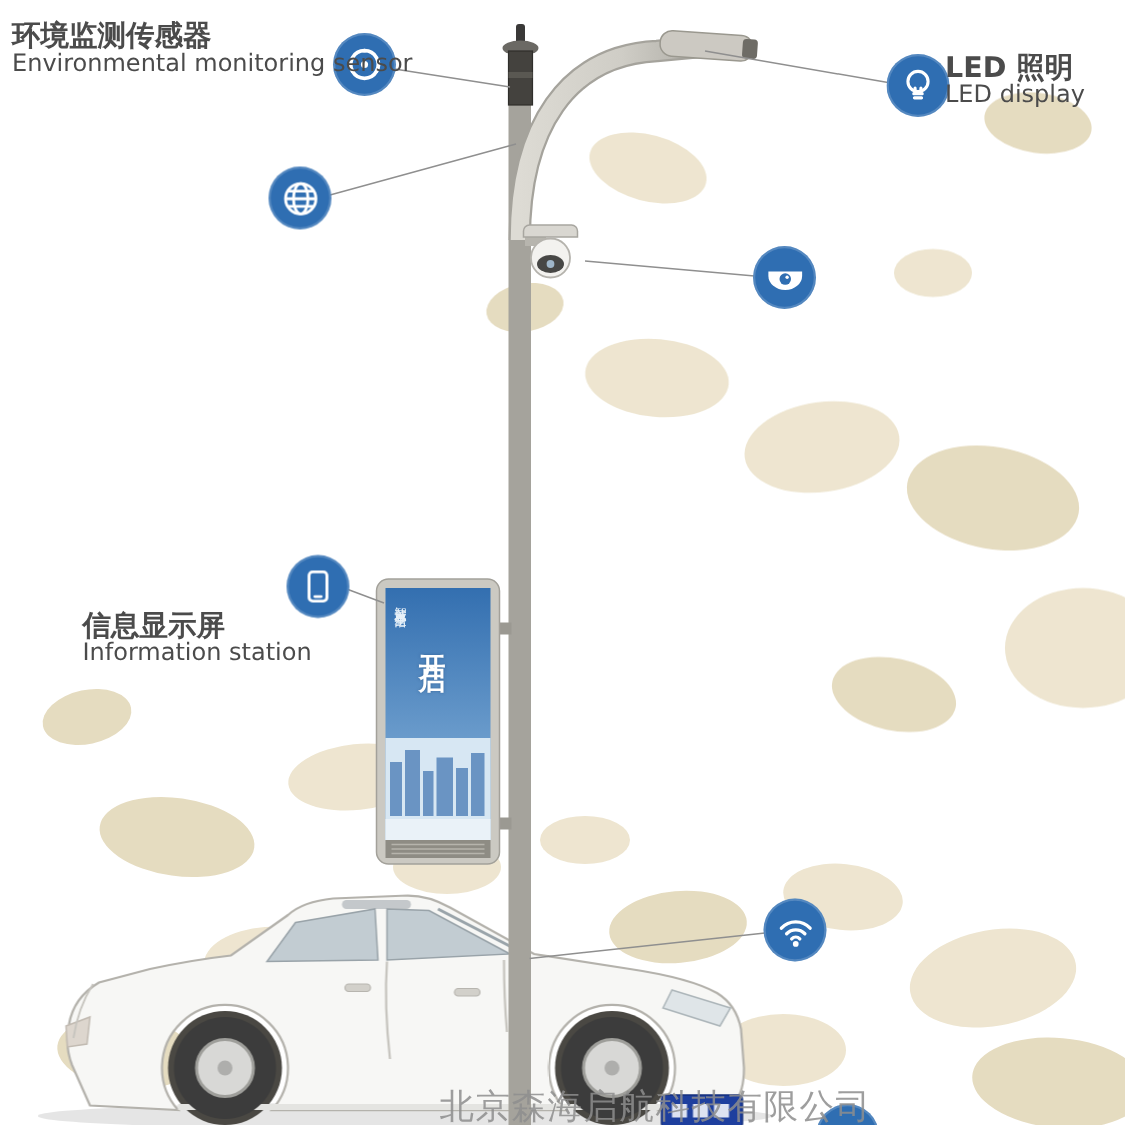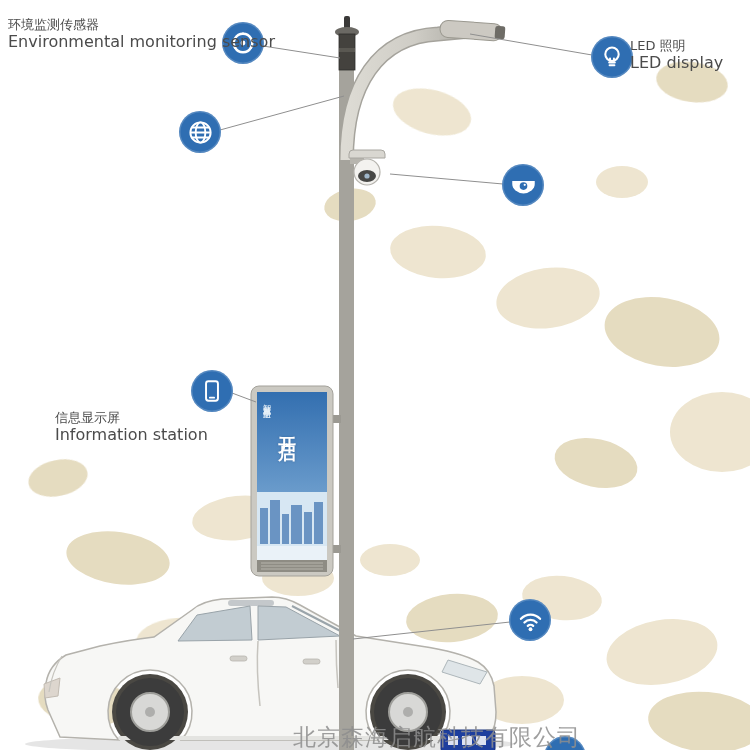--- a/index.html
+++ b/index.html
@@ -14,7 +14,7 @@
     box-shadow:inset 0 0 0 1.5px rgba(255,255,255,.18);
   }
   .label{position:absolute;color:#4b4b4b;}
-  .label .zh{display:block;font-size:13px;line-height:17px;}
+  .label .zh{display:block;font-size:19px;line-height:17px;font-weight:bold;}
   .label .en{display:block;font-size:16px;line-height:17px;}
   
   .ic-env{left:222px;top:22px;}      .lb-env{left:8px;top:16px;}

